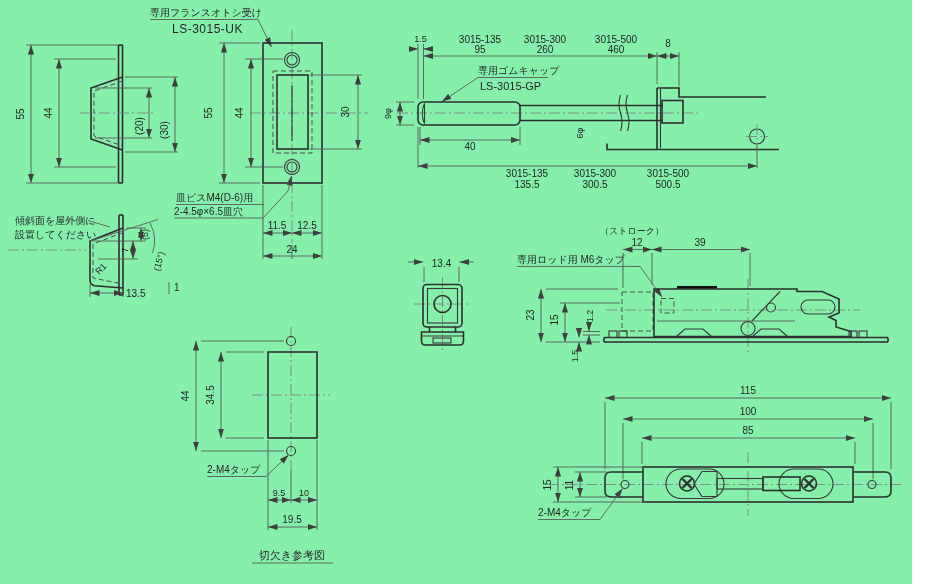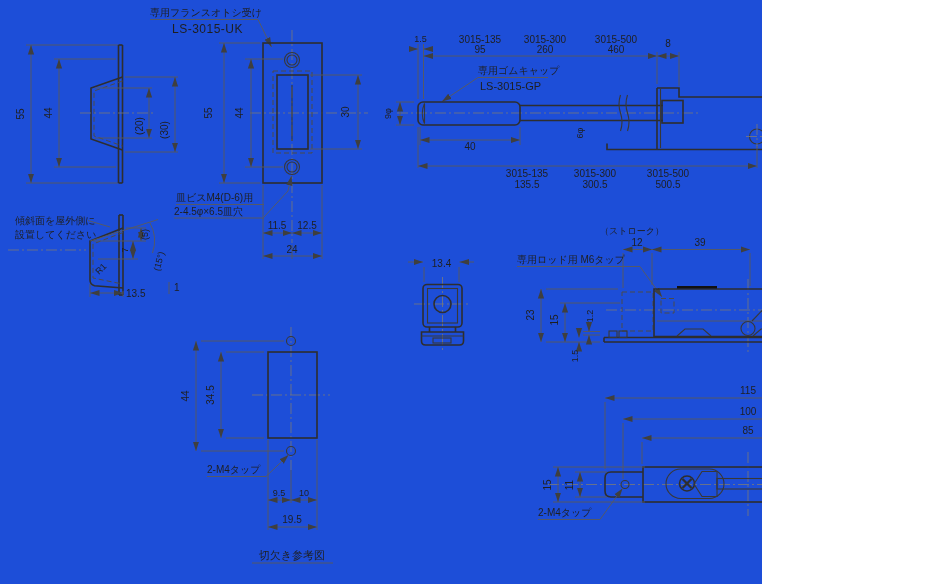--- a/index.html
+++ b/index.html
@@ -3,7 +3,7 @@
 <meta charset="utf-8">
 <style>
   html,body{margin:0;padding:0;background:#fff;}
-  #stage{position:relative;width:762px;height:584px;background:#1d4ed8;overflow:hidden;
+  #stage{position:relative;width:912px;height:584px;background:#86efac;overflow:hidden;
          font-family:"Liberation Sans","DejaVu Sans",sans-serif;}
   svg{display:block;}
   svg text{fill:#1f1f1f;font-size:10px;font-family:"Liberation Sans","DejaVu Sans",sans-serif;}

